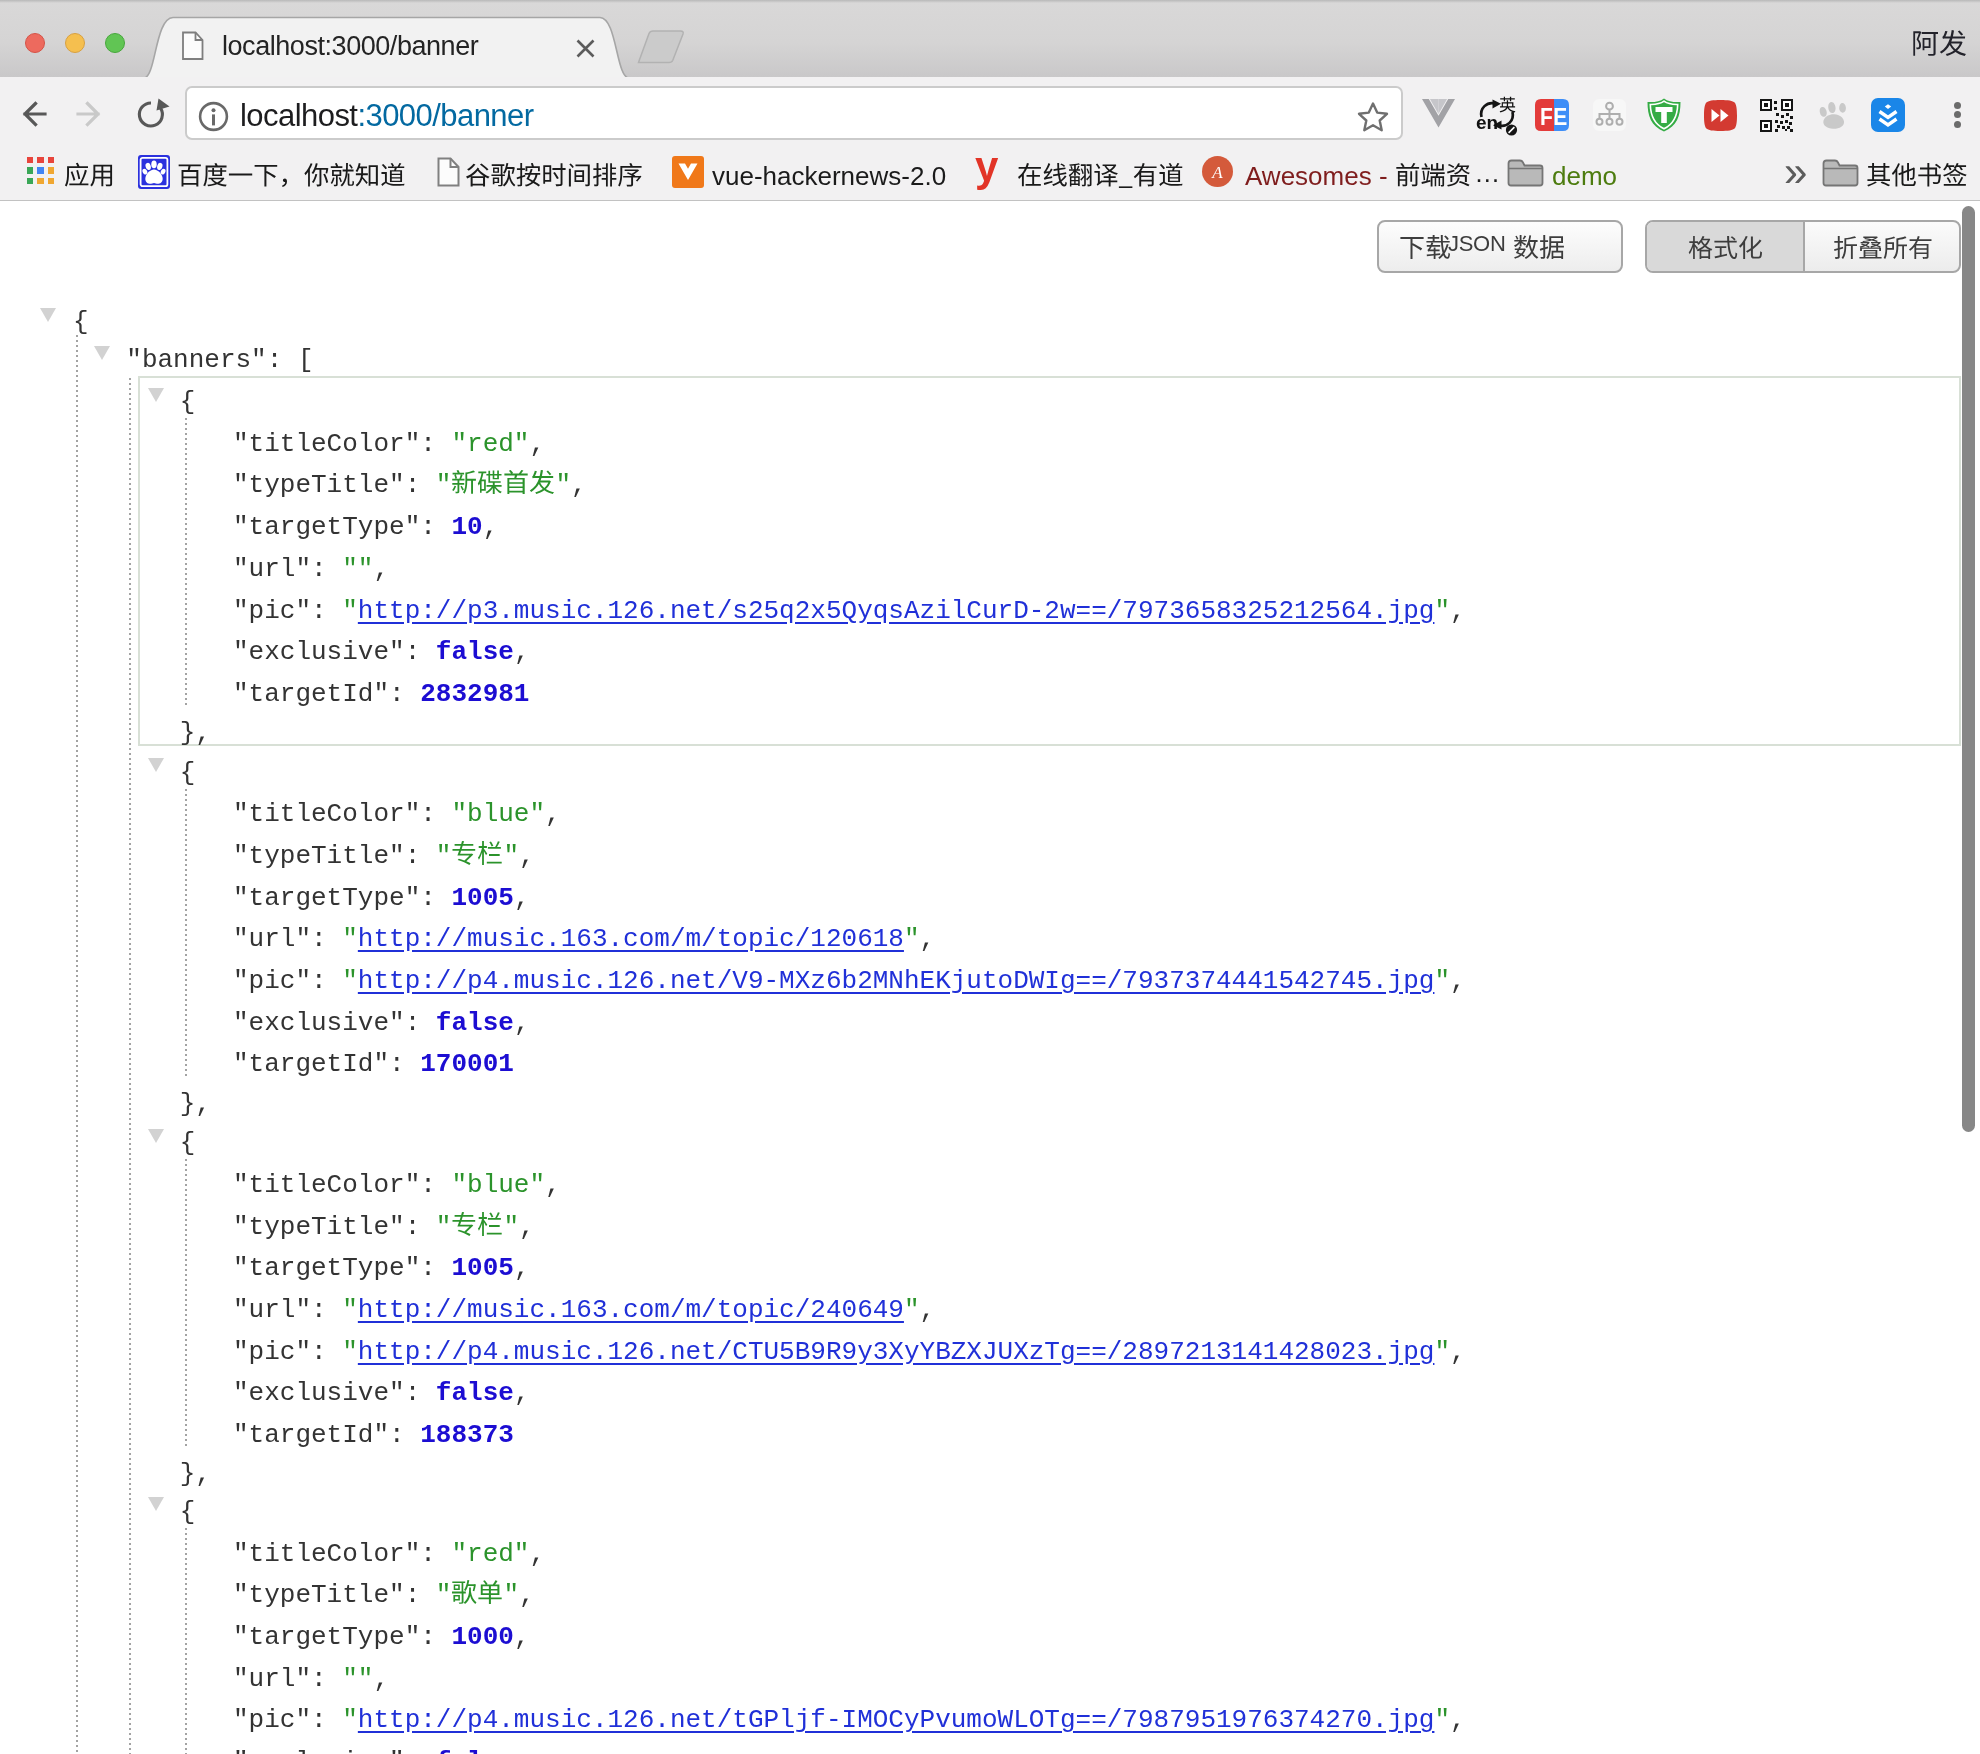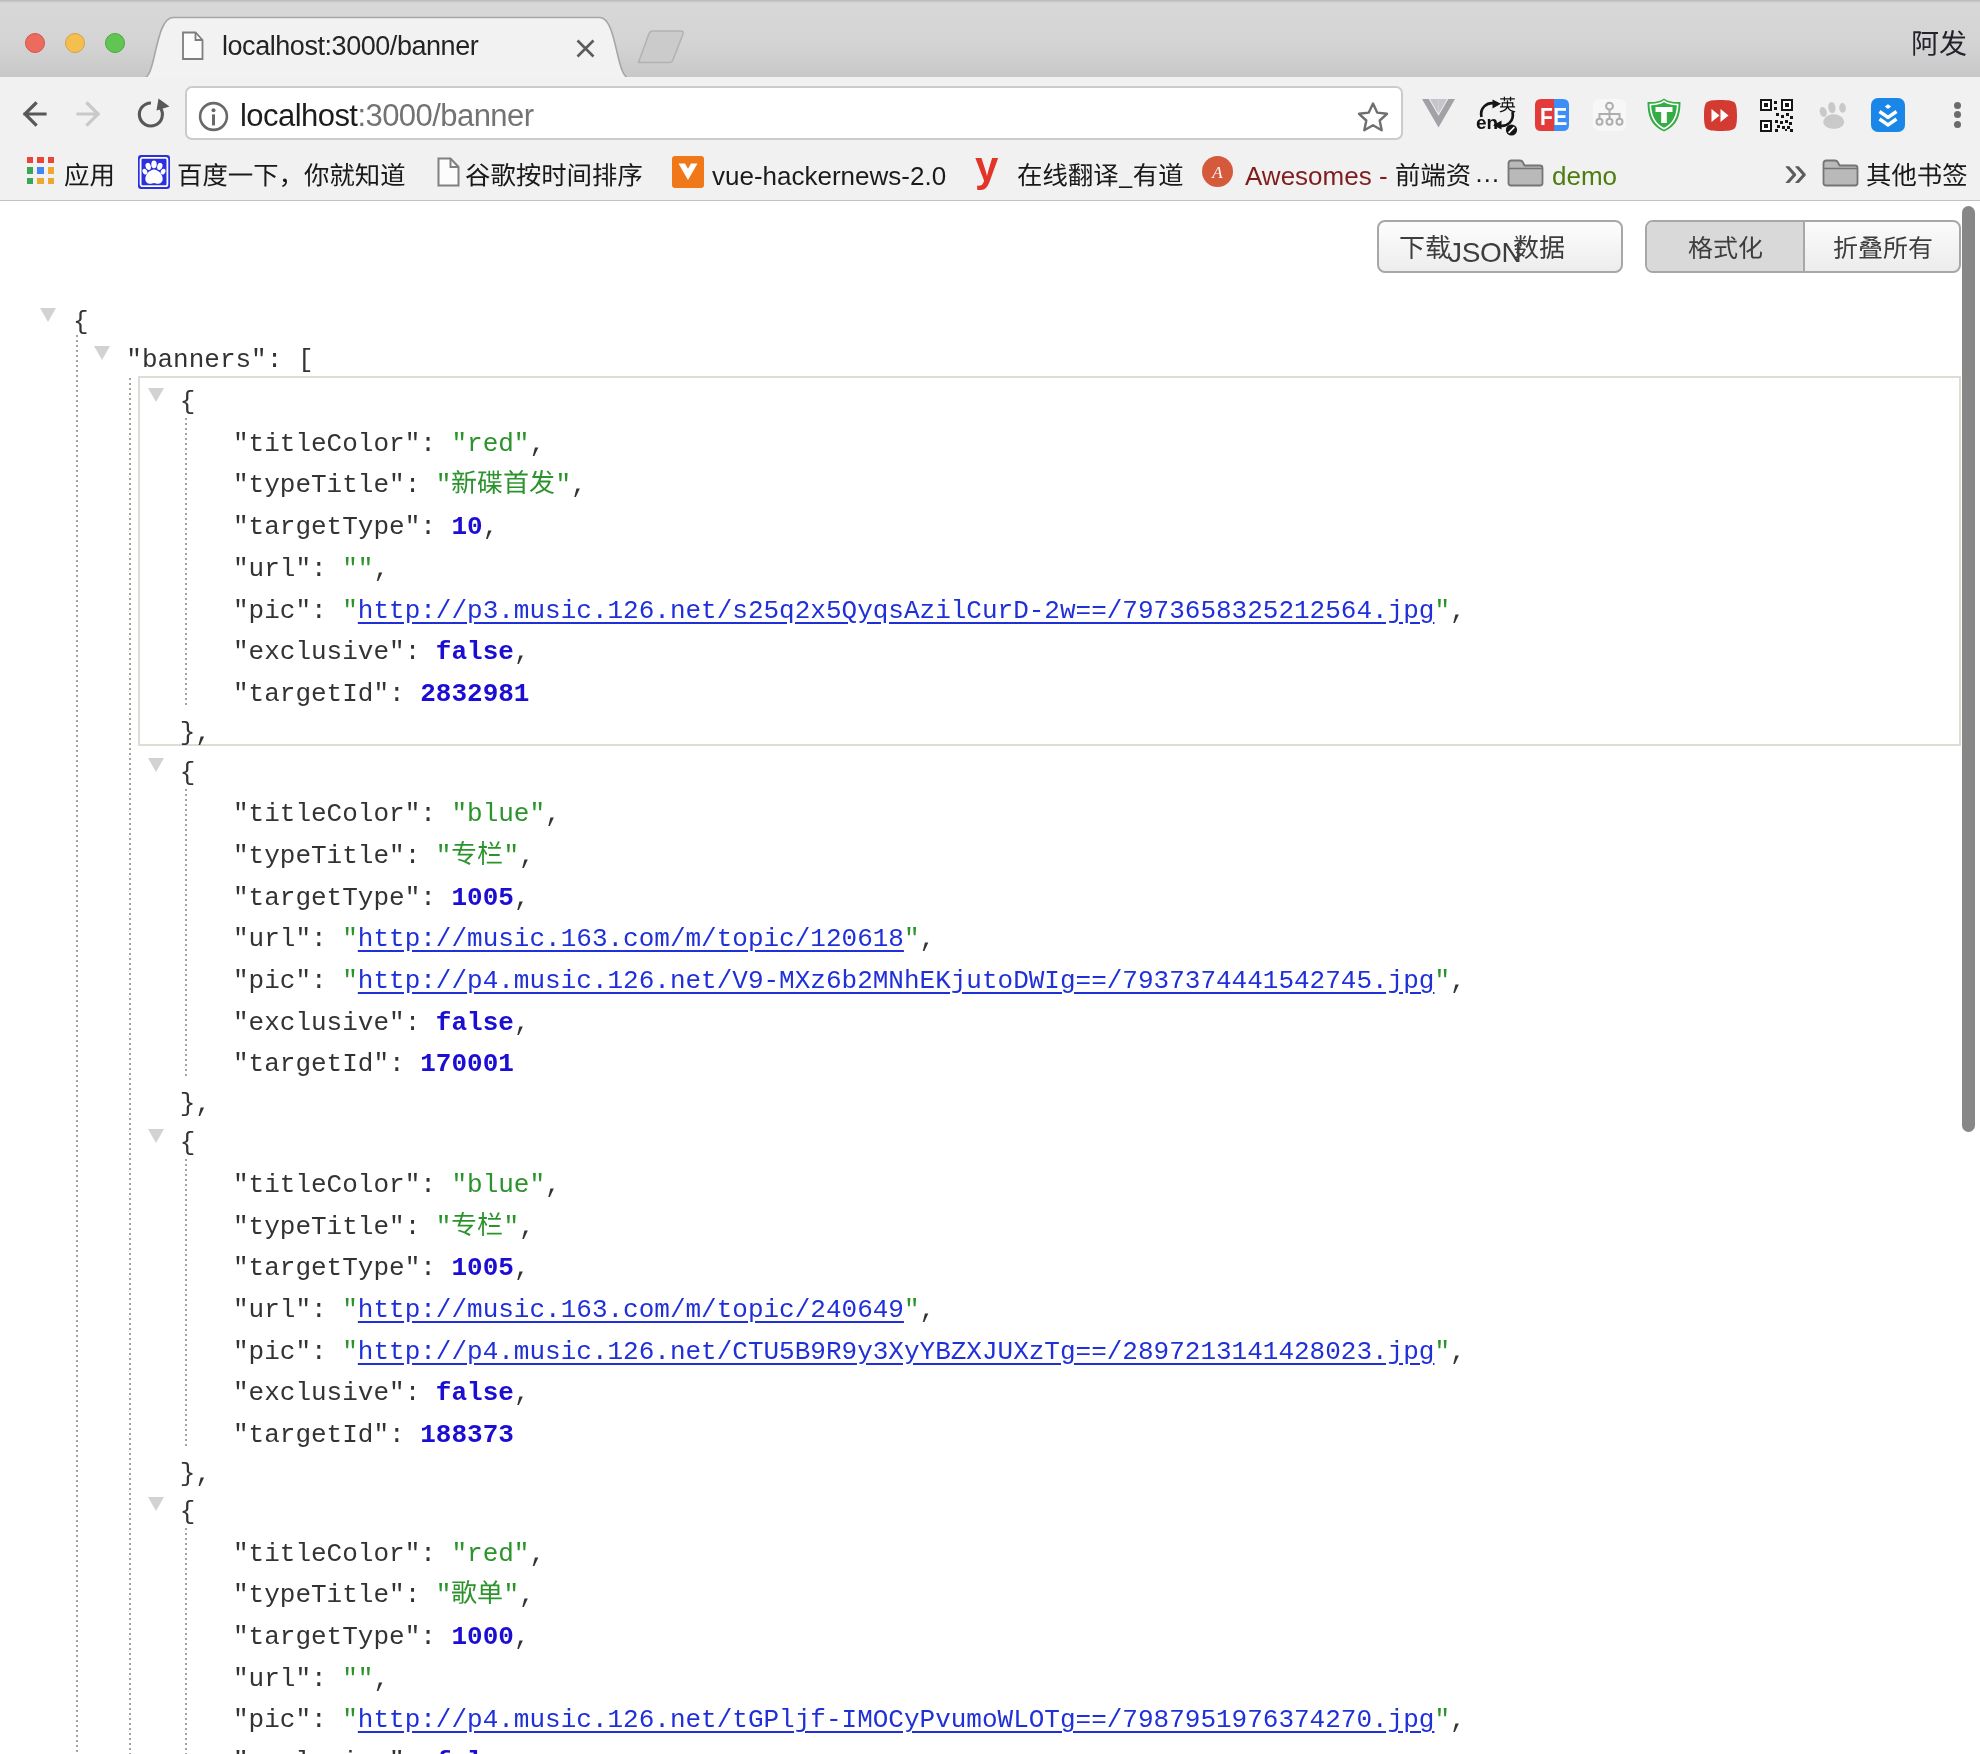--- a/index.html
+++ b/index.html
@@ -51,7 +51,7 @@
 <circle cx="15.5" cy="9.3" r="2" fill="#696969"></circle>
 <rect x="14" y="13.4" width="3" height="11" fill="#696969"></rect>
 </svg>
-<div class="abs" style="left:240px;top:99.5px;font-size:31px;line-height:31px;color:#1d1d1f;letter-spacing:-0.55px">localhost<span style="color:#737373">:3000/banner</span></div>
+<div class="abs" style="left:240px;top:99.5px;font-size:31px;line-height:31px;color:#1d1d1f;letter-spacing:-0.55px">localhost<span style="color:#0369a1">:3000/banner</span></div>
 <svg class="abs" style="left:1356px;top:100px" width="34" height="34" viewBox="0 0 34 34">
 <path d="M17,3.5 L21.2,12.6 31,13.8 23.7,20.5 25.7,30.2 17,25.3 8.3,30.2 10.3,20.5 3,13.8 12.8,12.6 Z" fill="none" stroke="#6f6f6f" stroke-width="2.4" stroke-linejoin="round"></path>
 </svg>

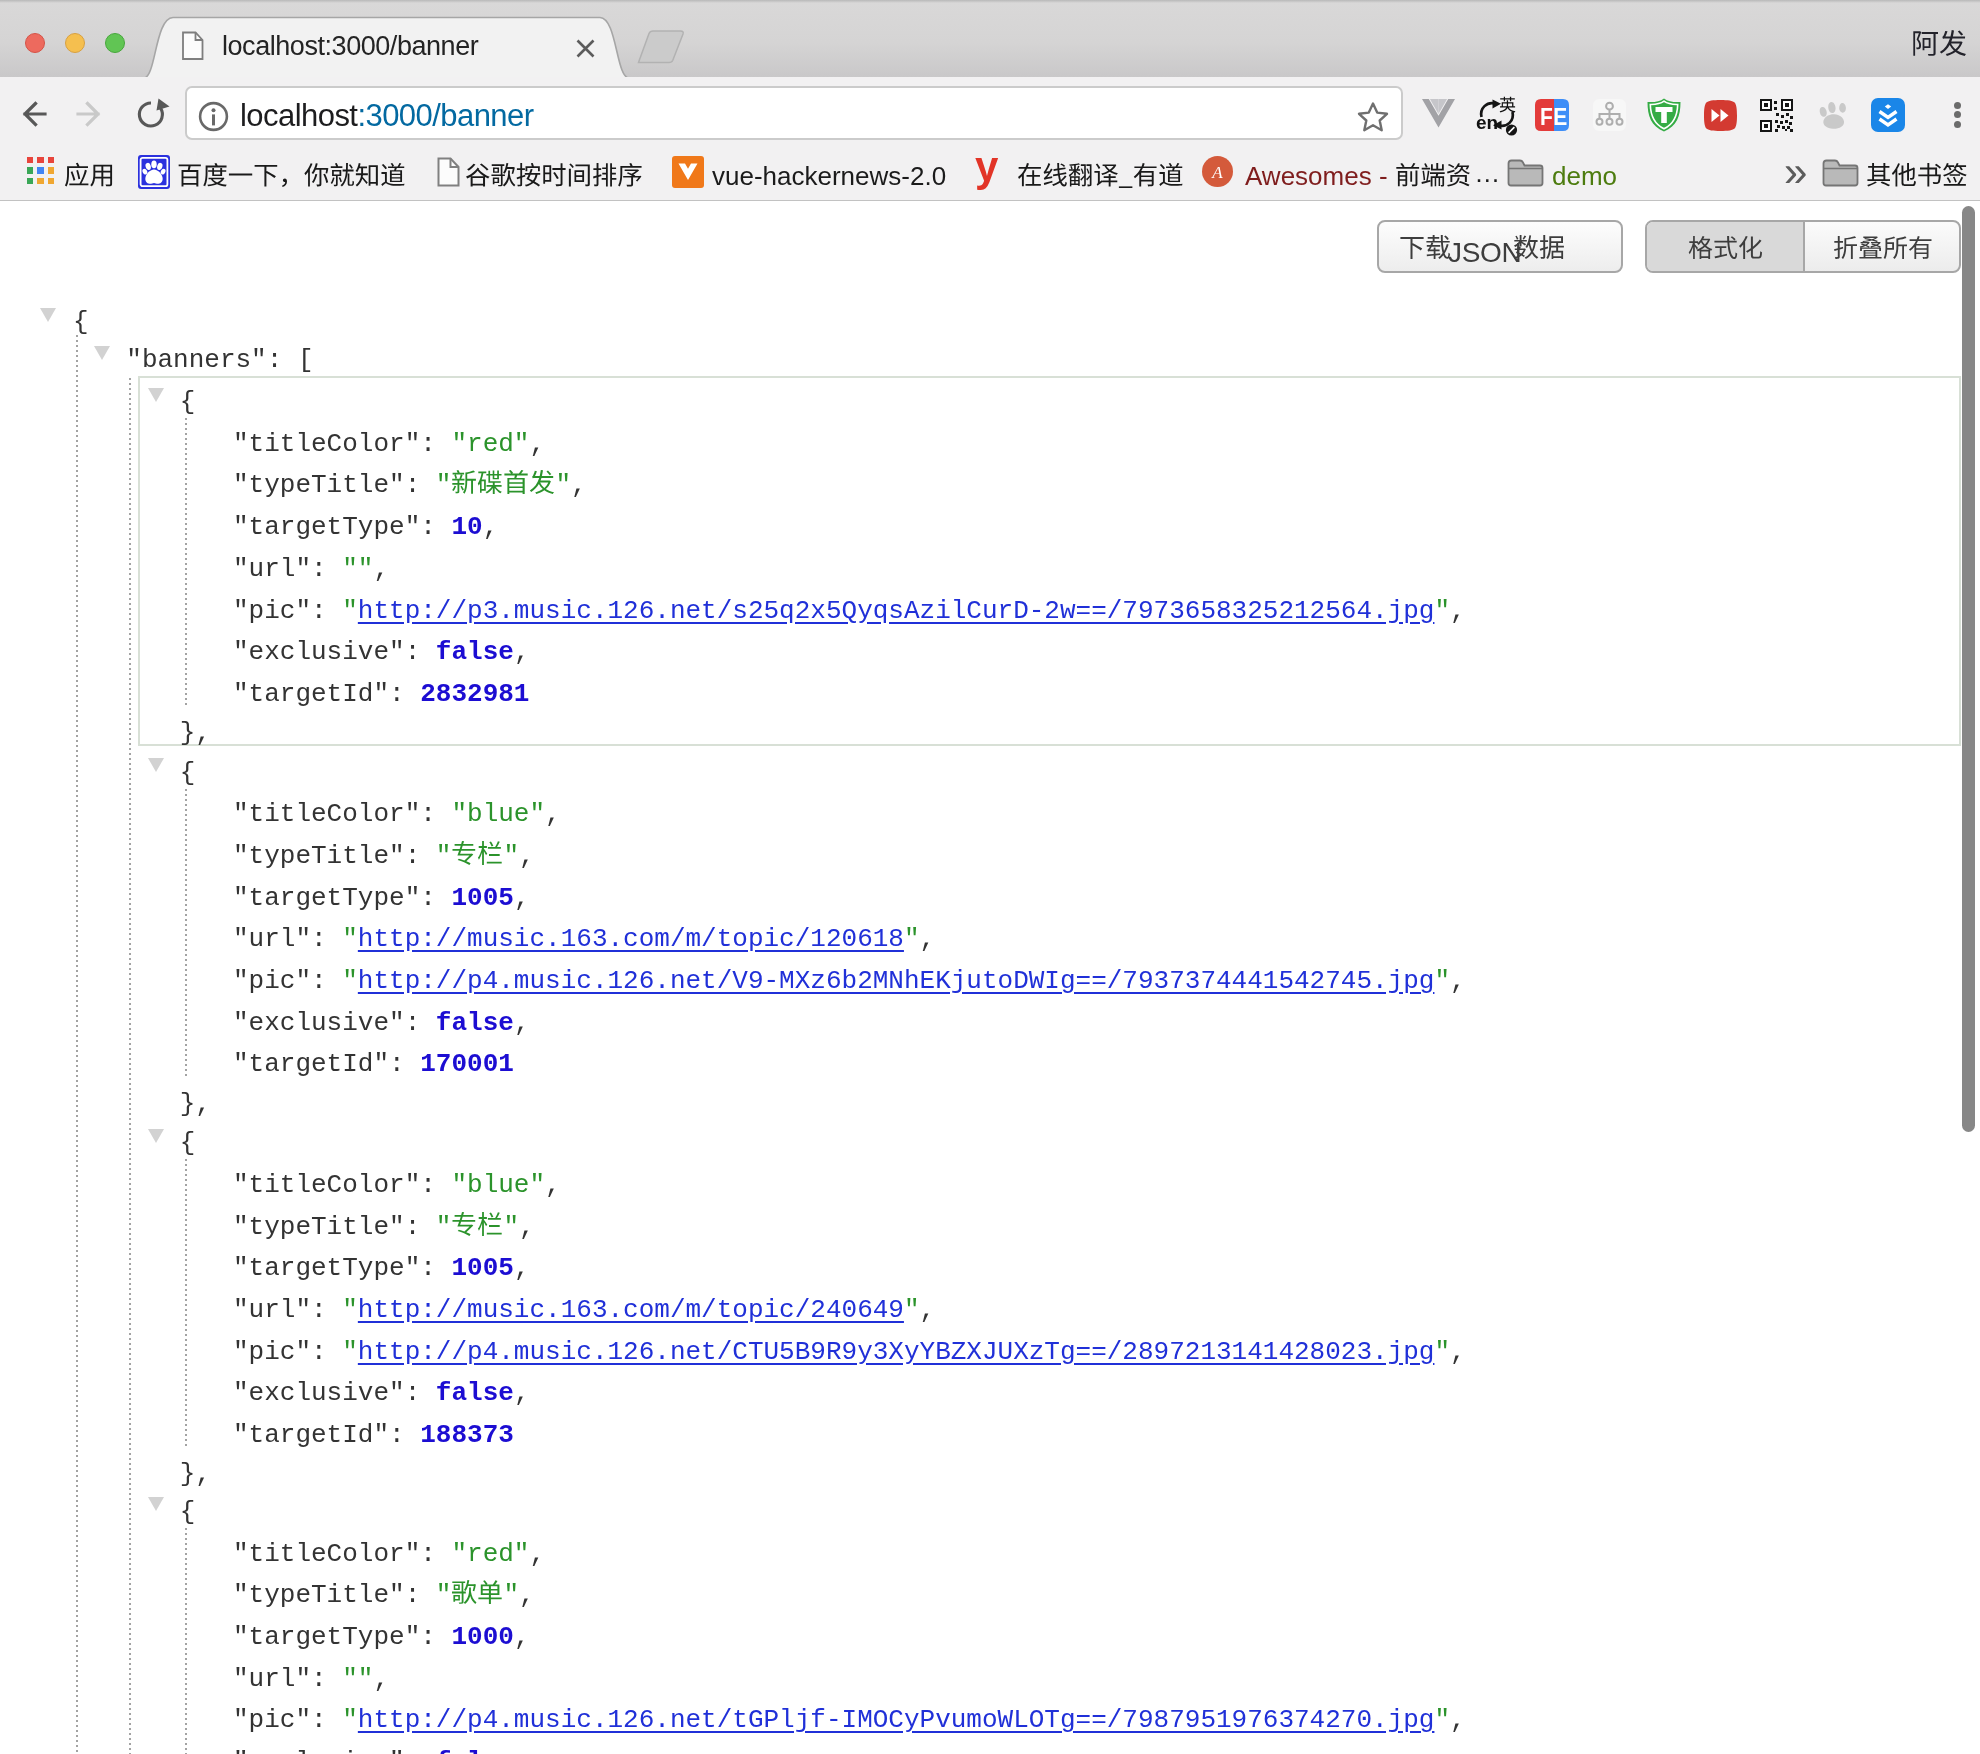--- a/index.html
+++ b/index.html
@@ -259,7 +259,7 @@
       <path d="M45.1 2.5C46.3 3.5 47.7 5.0 48.3 5.9L49.8 4.9C49.1 3.9 47.7 2.5 46.5 1.6ZM47.8 9.9C47.1 12.3 46.2 14.7 45.0 16.9C44.5 14.6 44.1 11.8 43.9 8.5H50.7V6.9H43.8C43.8 5.1 43.7 3.1 43.8 1.1H41.8C41.8 3.1 41.9 5.1 42.0 6.9H35.6V4.7H40.2V3.1H35.6V1.0H33.7V3.1H28.7V4.7H33.7V6.9H27.4V8.5H42.0C42.3 12.7 42.8 16.3 43.6 19.1C42.3 20.9 40.8 22.5 39.2 23.7C39.6 24.0 40.2 24.6 40.6 25.0C41.9 24.0 43.2 22.7 44.3 21.2C45.3 23.5 46.6 24.8 48.3 24.8C50.1 24.8 50.7 23.6 51.0 19.7C50.6 19.5 49.9 19.1 49.5 18.7C49.3 21.7 49.1 22.9 48.4 22.9C47.3 22.9 46.4 21.6 45.6 19.4C47.3 16.7 48.6 13.6 49.6 10.4ZM27.7 20.5 27.9 22.3 34.7 21.6V24.9H36.5V21.4L41.2 20.9V19.3L36.5 19.8V17.3H40.6V15.6H36.5V13.5H34.7V15.6H31.0C31.6 14.8 32.2 13.8 32.7 12.7H41.2V11.1H33.5C33.8 10.4 34.1 9.8 34.3 9.1L32.4 8.6C32.2 9.4 31.8 10.3 31.5 11.1H27.8V12.7H30.8C30.3 13.6 30.0 14.3 29.7 14.6C29.3 15.3 28.9 15.8 28.5 15.9C28.8 16.4 29.0 17.3 29.1 17.7C29.4 17.5 30.2 17.3 31.3 17.3H34.7V19.9Z"></path>
     </svg>
   </div>
-<div class="abs" style="left:1448px;top:241px;font-size:28px;line-height:23.5px;color:#3d3d3d;letter-spacing:-0.3px">JSON</div>
+<div class="abs" style="left:1448px;top:232px;font-size:22px;line-height:23.5px;color:#3d3d3d;letter-spacing:-0.3px">JSON</div>
 <div style="position:absolute;left:1513px;top:234.1px;width:52.0px;height:26.8px">
     <svg width="52.0" height="26.799999999999997" viewBox="0 0 52.0 26.799999999999997" style="position:absolute" fill="#3d3d3d">
       <path d="M11.5 1.6C11.0 2.6 10.2 4.1 9.6 5.0L10.8 5.6C11.5 4.8 12.4 3.5 13.2 2.3ZM2.3 2.3C3.0 3.4 3.7 4.8 3.9 5.7L5.4 5.1C5.1 4.1 4.4 2.7 3.7 1.7ZM10.7 16.1C10.1 17.5 9.2 18.6 8.2 19.6C7.3 19.1 6.2 18.6 5.3 18.2C5.6 17.6 6.1 16.9 6.4 16.1ZM2.9 18.9C4.1 19.4 5.6 20.1 6.9 20.7C5.2 21.9 3.2 22.8 1.1 23.3C1.4 23.6 1.8 24.3 2.0 24.8C4.4 24.1 6.6 23.1 8.5 21.6C9.3 22.1 10.1 22.6 10.7 23.1L12.0 21.8C11.4 21.4 10.6 20.9 9.8 20.4C11.1 18.9 12.2 17.1 12.9 14.9L11.8 14.4L11.5 14.5H7.2L7.8 13.1L6.1 12.8C5.9 13.4 5.6 13.9 5.4 14.5H1.8V16.1H4.5C4.0 17.2 3.4 18.1 2.9 18.9ZM6.7 1.0V5.9H1.3V7.5H6.1C4.8 9.2 2.8 10.8 1.0 11.6C1.4 12.0 1.8 12.6 2.1 13.1C3.7 12.2 5.4 10.8 6.7 9.2V12.4H8.5V8.9C9.8 9.8 11.3 11.0 12.0 11.6L13.1 10.2C12.5 9.7 10.2 8.3 8.9 7.5H13.8V5.9H8.5V1.0ZM16.4 1.3C15.7 5.8 14.5 10.2 12.5 12.9C12.9 13.2 13.7 13.8 14.0 14.1C14.7 13.2 15.2 12.0 15.8 10.8C16.3 13.3 17.1 15.7 18.0 17.7C16.6 20.2 14.6 22.1 11.7 23.5C12.1 23.9 12.6 24.6 12.8 25.1C15.5 23.6 17.5 21.8 19.0 19.5C20.3 21.8 21.9 23.5 23.9 24.7C24.3 24.3 24.8 23.6 25.3 23.2C23.1 22.0 21.4 20.1 20.0 17.8C21.4 15.1 22.3 11.8 22.9 7.9H24.6V6.1H17.2C17.6 4.6 17.9 3.1 18.1 1.6ZM21.0 7.9C20.6 10.9 20.0 13.5 19.1 15.7C18.1 13.4 17.3 10.7 16.8 7.9Z"></path>

